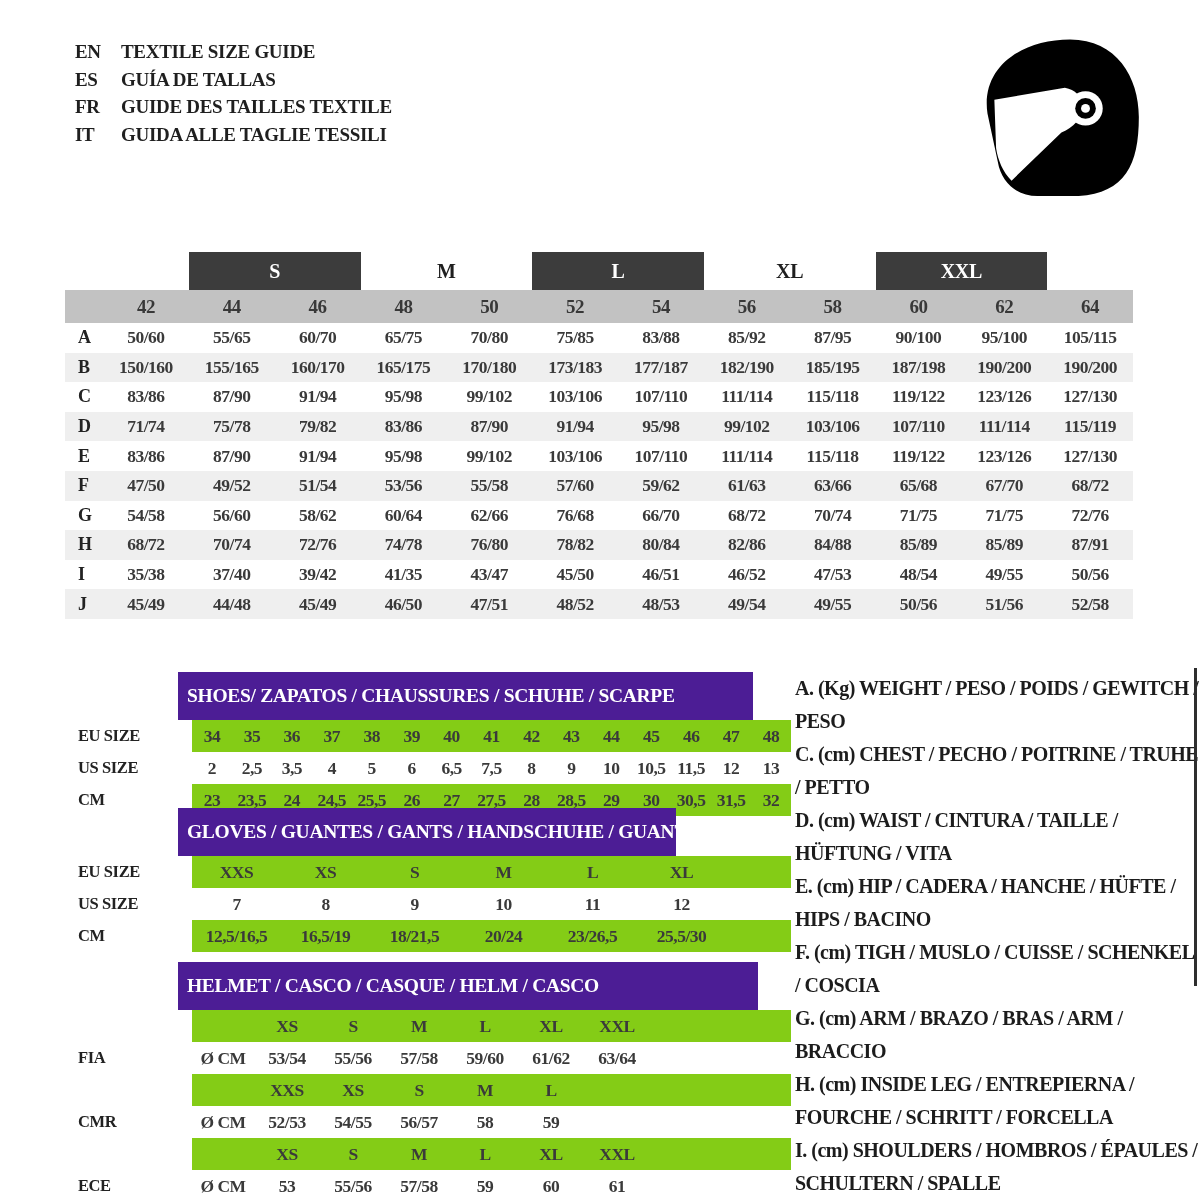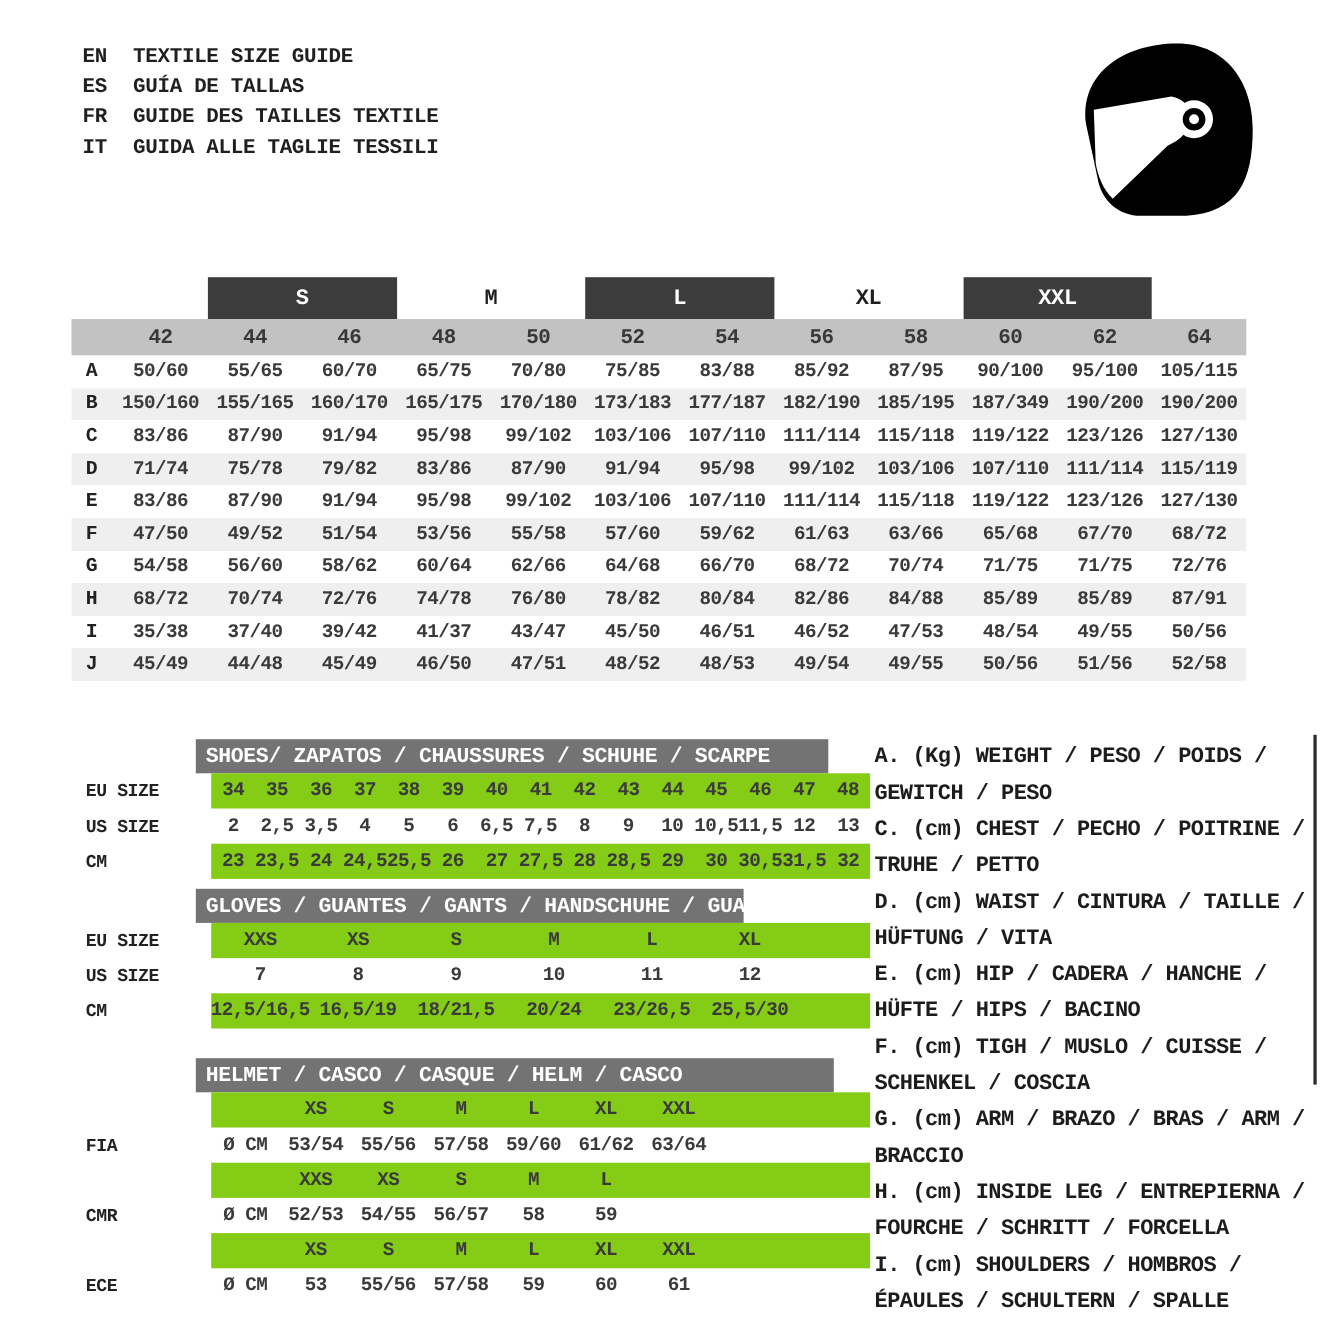--- a/index.html
+++ b/index.html
@@ -4,7 +4,7 @@
 <style>
   html,body{margin:0;padding:0;background:#fff;}
   .page{position:relative;width:1200px;height:1200px;background:#ffffff;overflow:hidden;
-        font-family:Liberation Mono, monospace;font-weight:bold;color:#1f1f1f;}
+        font-family:Liberation Serif, serif;font-weight:bold;color:#1f1f1f;}
 
   
   .langs{position:absolute;left:75px;top:38px;}

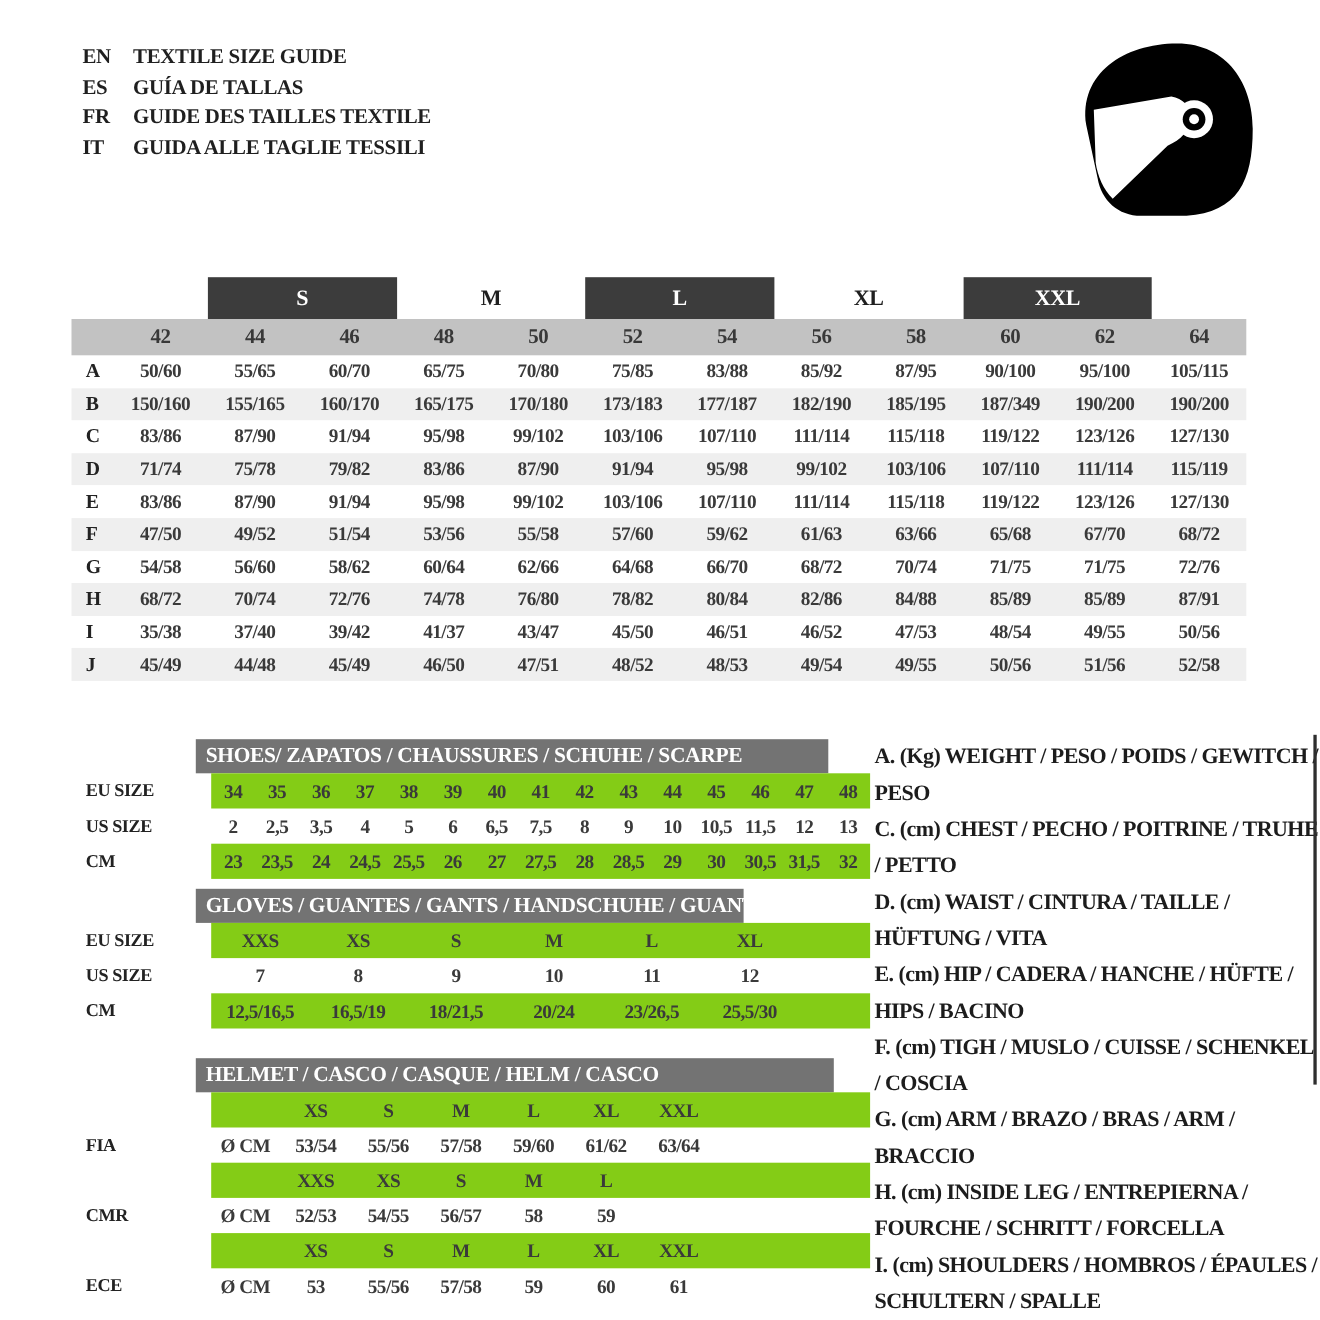--- a/index.html
+++ b/index.html
@@ -128,7 +128,7 @@
           <div class="cell">177/187</div>
           <div class="cell">182/190</div>
           <div class="cell">185/195</div>
-          <div class="cell">187/349</div>
+          <div class="cell">187/198</div>
           <div class="cell">190/200</div>
           <div class="cell">190/200</div>
         </div>

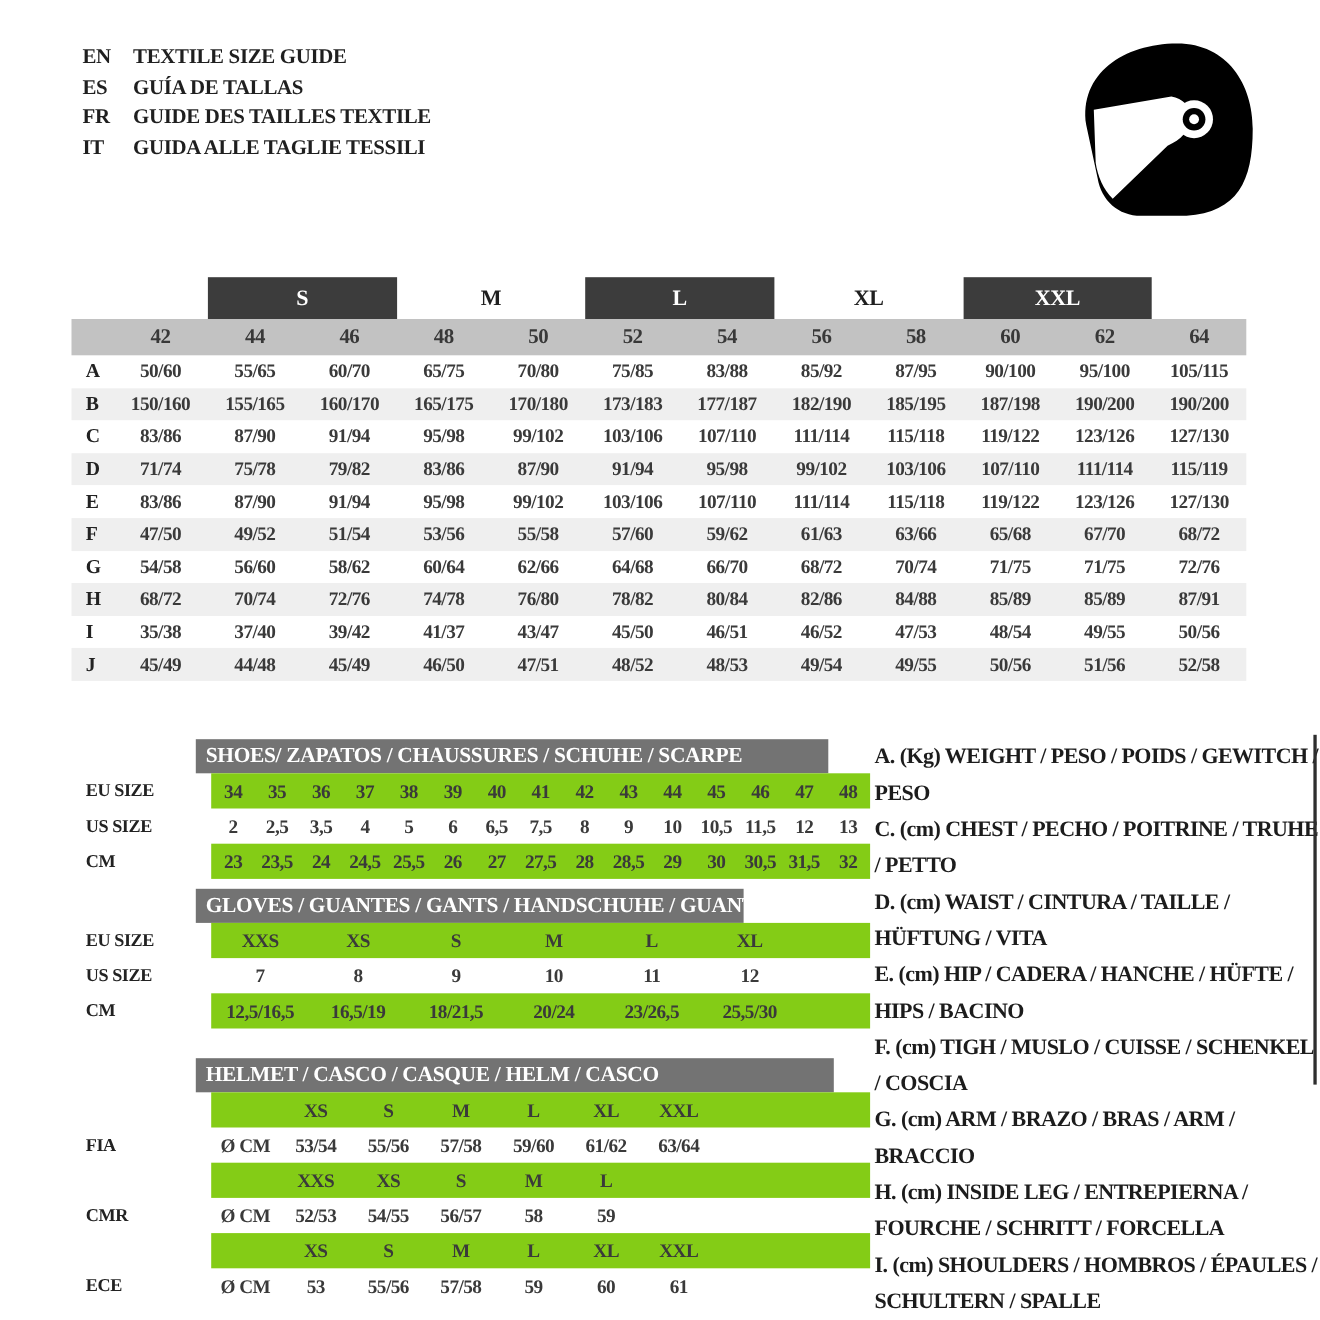--- a/index.html
+++ b/index.html
@@ -199,7 +199,7 @@
           <div class="cell">58/62</div>
           <div class="cell">60/64</div>
           <div class="cell">62/66</div>
-          <div class="cell">64/68</div>
+          <div class="cell">76/68</div>
           <div class="cell">66/70</div>
           <div class="cell">68/72</div>
           <div class="cell">70/74</div>

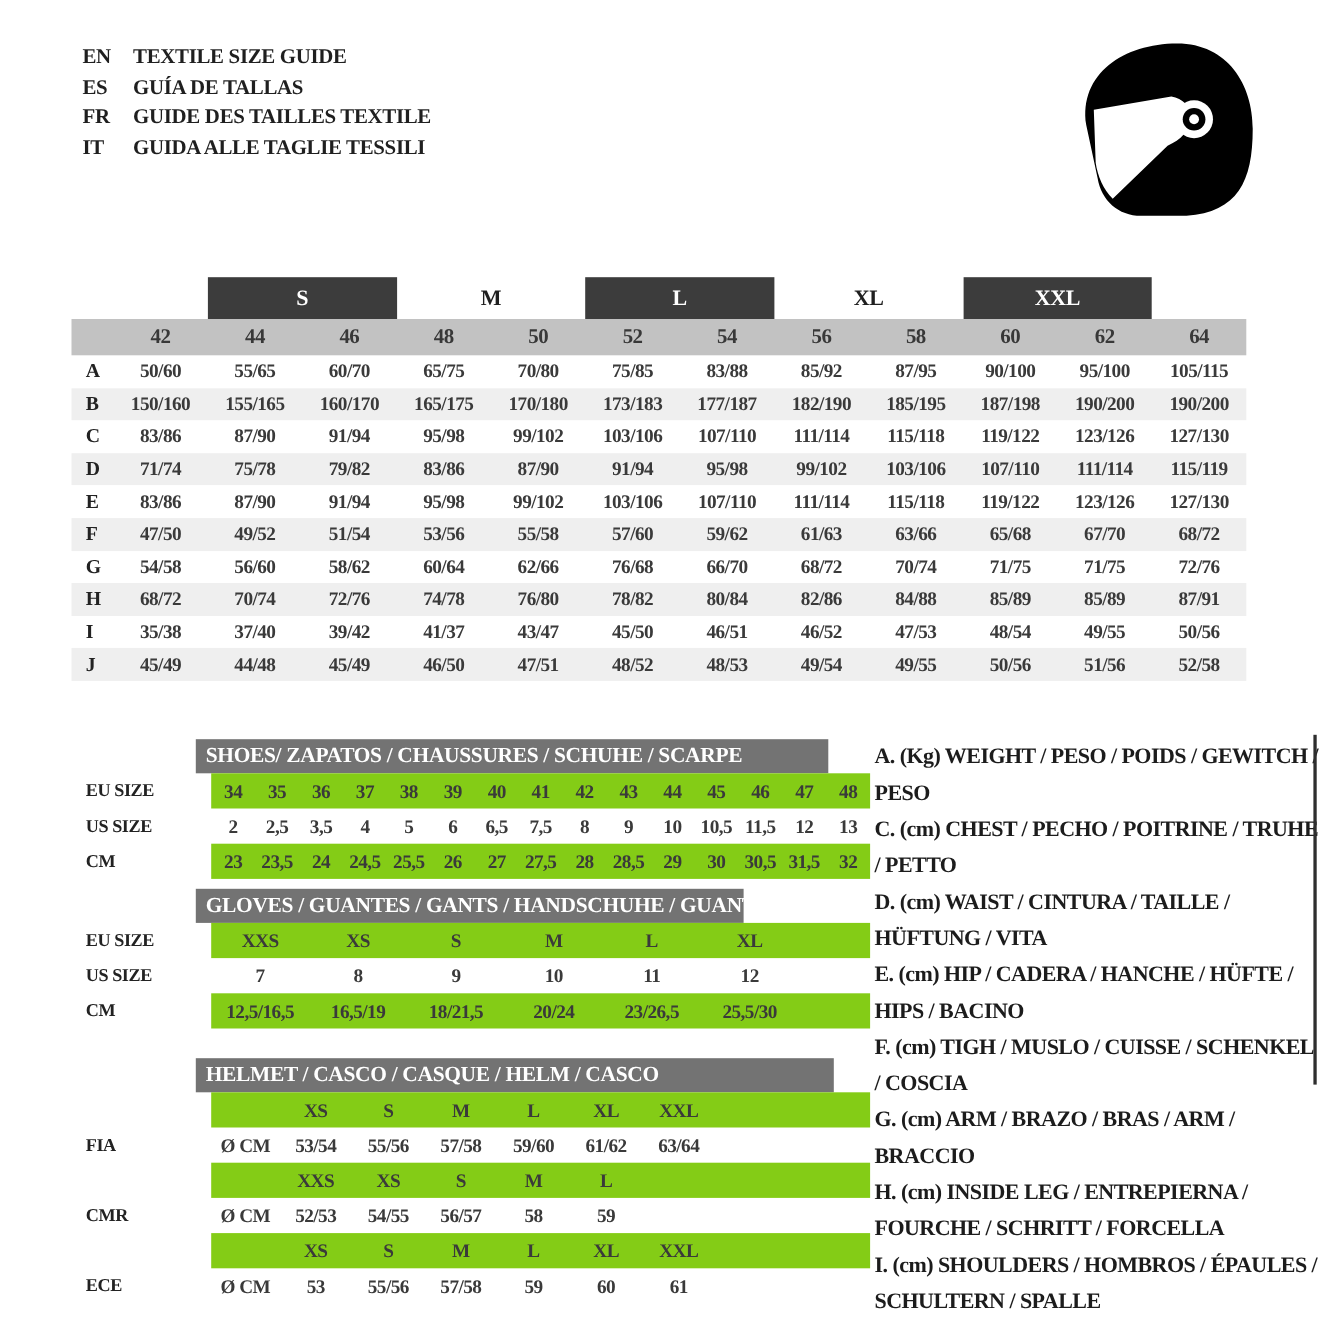--- a/index.html
+++ b/index.html
@@ -227,7 +227,7 @@
           <div class="cell">35/38</div>
           <div class="cell">37/40</div>
           <div class="cell">39/42</div>
-          <div class="cell">41/37</div>
+          <div class="cell">41/35</div>
           <div class="cell">43/47</div>
           <div class="cell">45/50</div>
           <div class="cell">46/51</div>

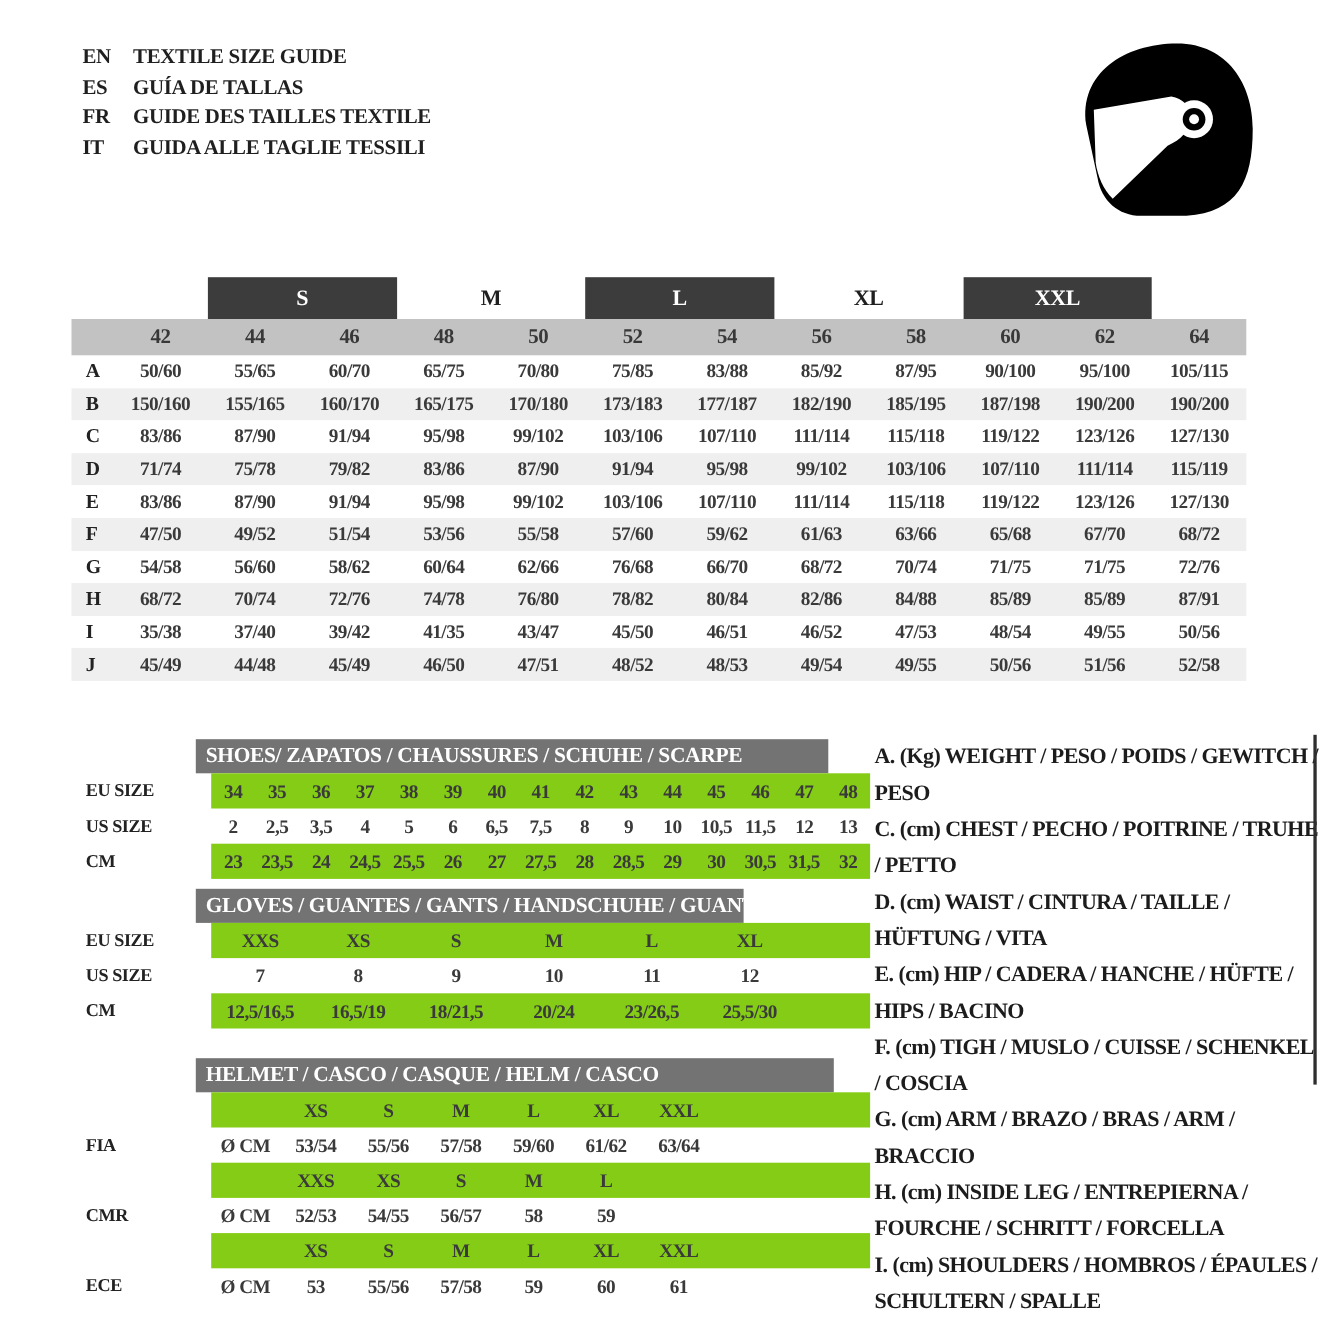--- a/index.html
+++ b/index.html
@@ -29,7 +29,7 @@
 
   
   .subtable{position:absolute;left:65px;}
-  .sub-title{height:31px;background:#737373;color:#fff;font-size:19.5px;display:flex;align-items:center;
+  .sub-title{height:48px;background:#4c1d95;color:#fff;font-size:19.5px;display:flex;align-items:center;
              padding-left:9px;letter-spacing:-0.3px;margin-left:113px;box-sizing:border-box;white-space:nowrap;}
   .srow{display:flex;height:32px;gap:14px;}
   .slabel{width:113px;display:flex;align-items:center;padding-left:13px;box-sizing:border-box;

